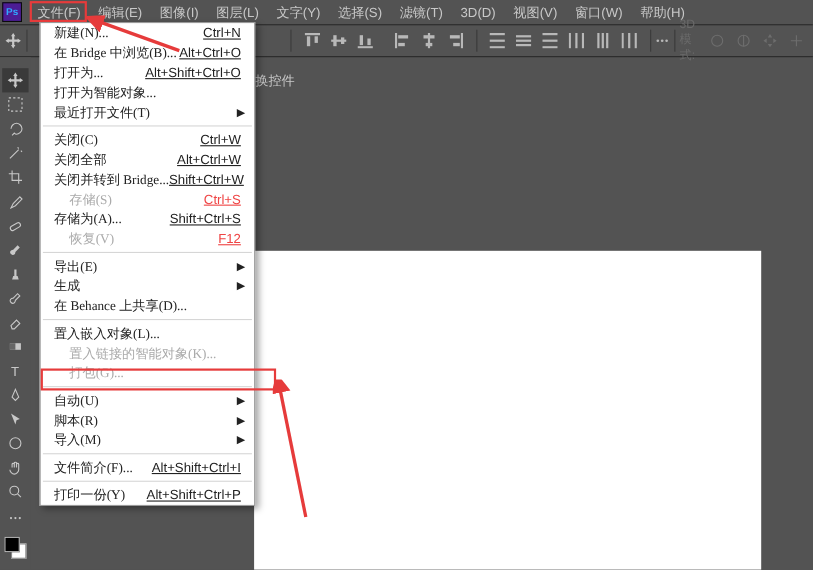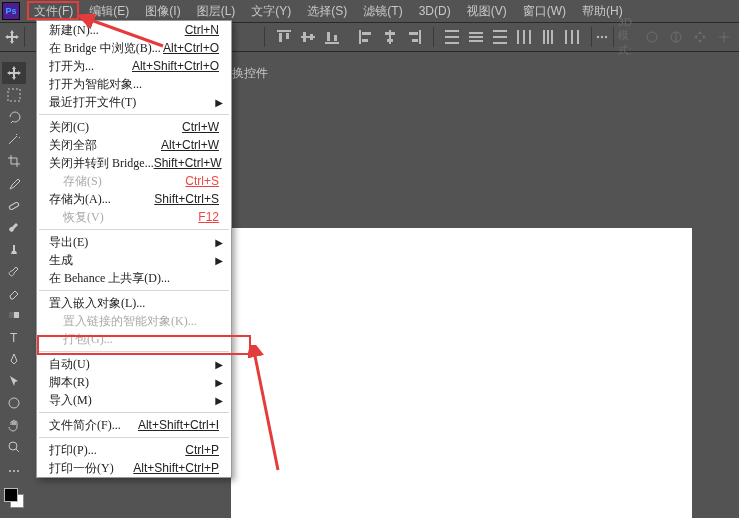--- a/index.html
+++ b/index.html
@@ -385,10 +385,6 @@
     </div>
     <div class="dd-sep"></div>
     <div class="dd-row">
-      <span class="dd-label">打印(P)...</span>
-      <span class="dd-short">Ctrl+P</span>
-    </div>
-    <div class="dd-row">
       <span class="dd-label">打印一份(Y)</span>
       <span class="dd-short">Alt+Shift+Ctrl+P</span>
     </div>

